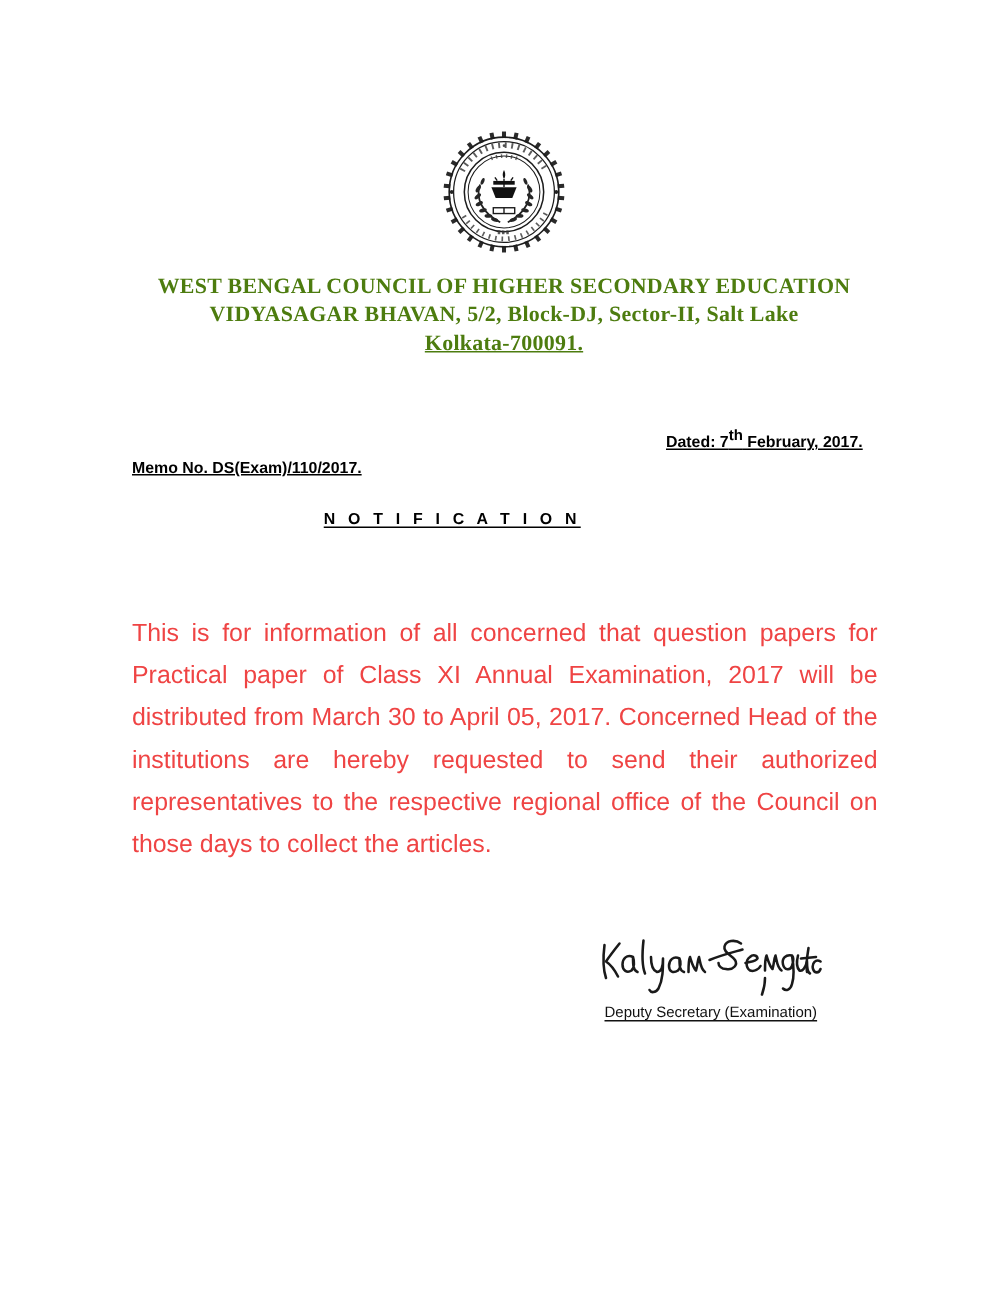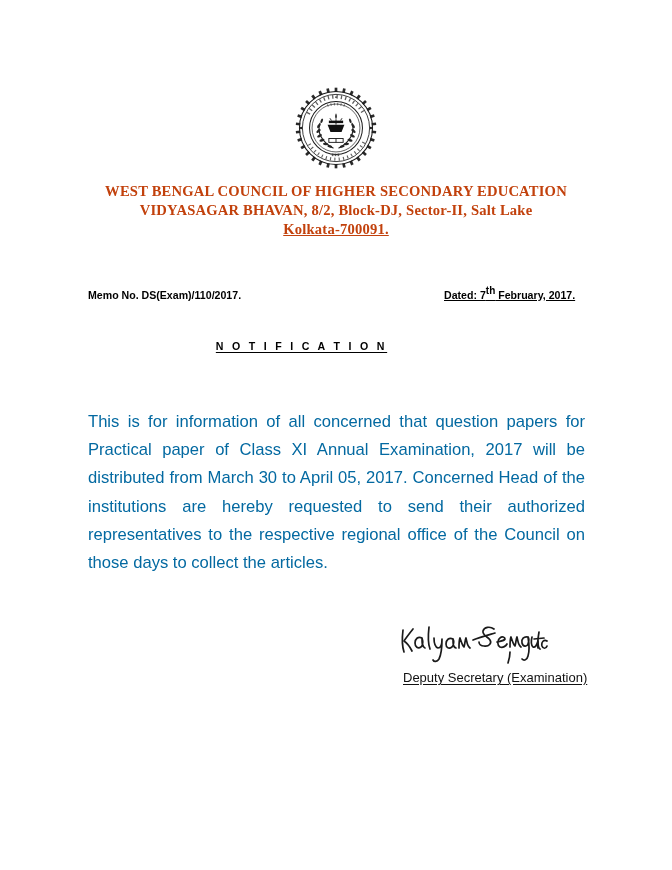--- a/index.html
+++ b/index.html
@@ -51,7 +51,7 @@
     font-size: 14.6px;
     line-height: 19px;
     letter-spacing: 0.2px;
-    color: #c2410c;
+    color: #4d7c0f;
   }
   .letterhead .lh-line { display: block; white-space: nowrap; }
   .letterhead .lh-line.underline span { text-decoration: underline; margin-top: 14px; }

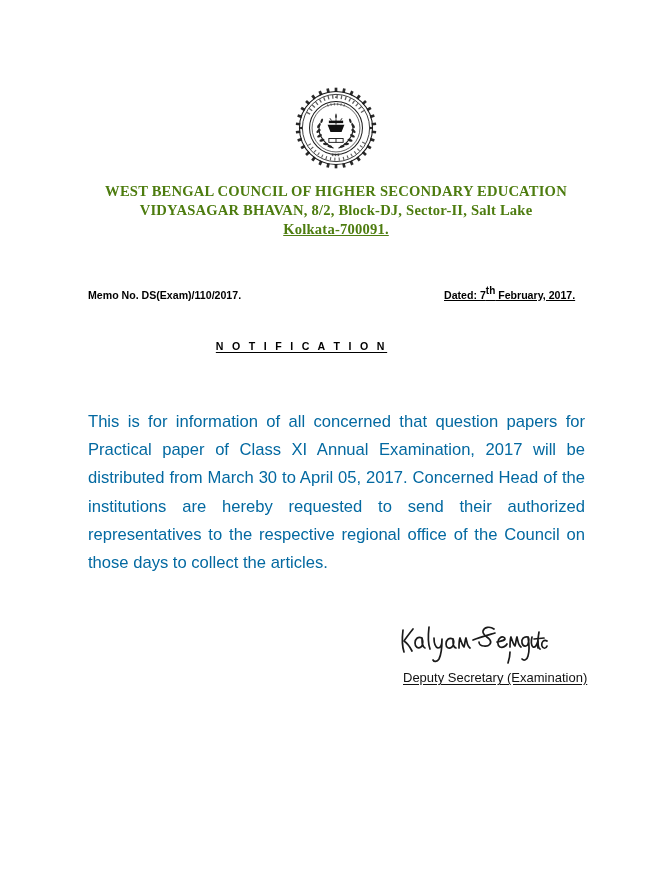--- a/index.html
+++ b/index.html
@@ -289,7 +289,7 @@
 
   <div class="letterhead">
     <span class="lh-line">WEST BENGAL COUNCIL OF HIGHER SECONDARY EDUCATION</span>
-    <span class="lh-line">VIDYASAGAR BHAVAN, 8/2, Block-DJ, Sector-II, Salt Lake</span>
+    <span class="lh-line">VIDYASAGAR BHAVAN, 5/2, Block-DJ, Sector-II, Salt Lake</span>
     <span class="lh-line underline"><span>Kolkata-700091.</span></span>
   </div>
 

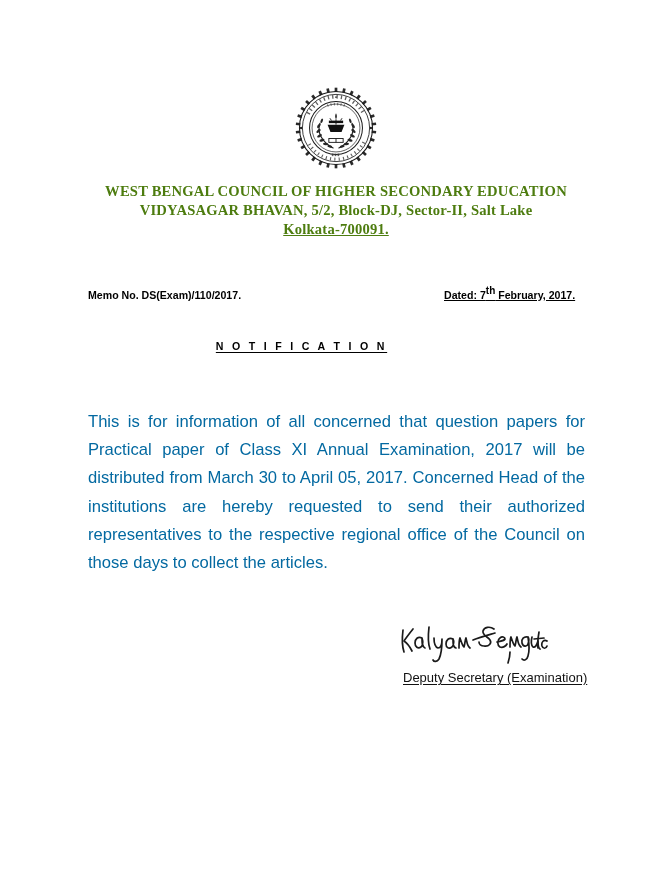--- a/index.html
+++ b/index.html
@@ -69,7 +69,8 @@
   .memo-no {
     position: absolute;
     left: 0;
-    top: 0;
+    top: 17px;
+    text-decoration: underline;
     white-space: nowrap;
   }
   .memo-date {

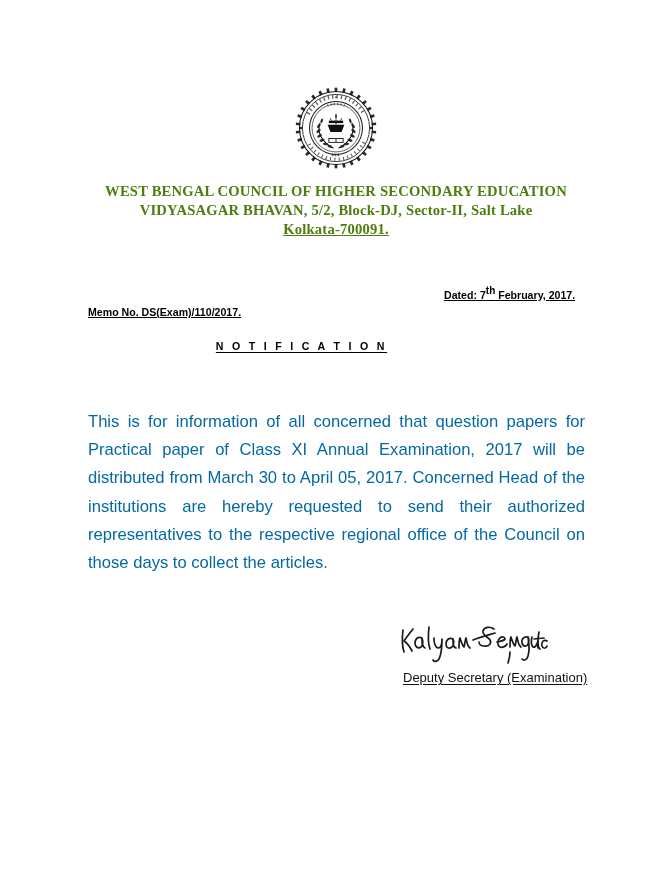--- a/index.html
+++ b/index.html
@@ -114,7 +114,7 @@
     line-height: 28.2px;
     text-align: justify;
     text-justify: inter-word;
-    color: #0369a1;
+    color: #ef4444;
     font-weight: 400;
   }
   .body-text p { margin: 0; }

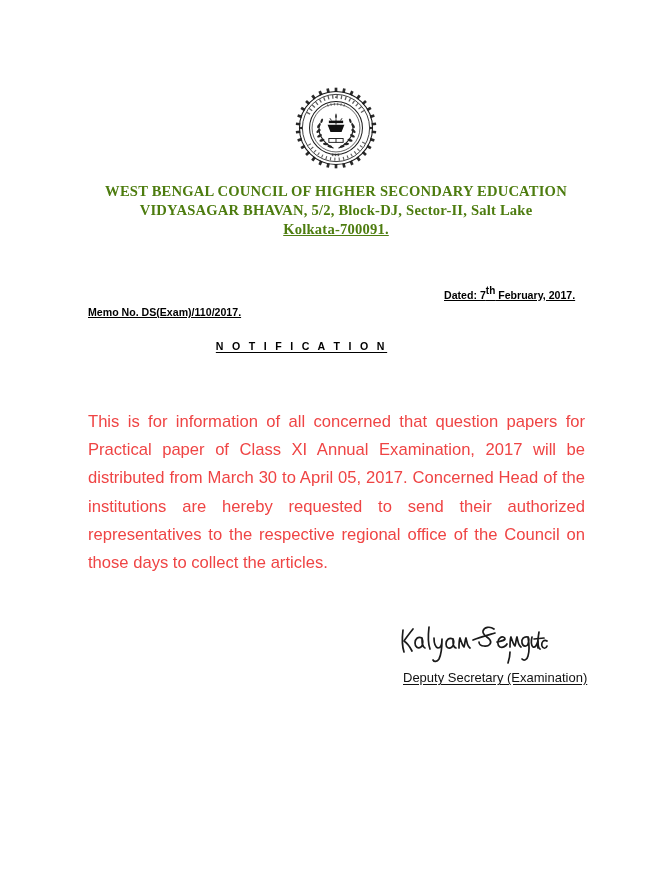--- a/index.html
+++ b/index.html
@@ -135,7 +135,7 @@
   .sign-title {
     margin-top: 4px;
     margin-left: 13px;
-    font-size: 13px;
+    font-size: 10px;
     text-decoration: underline;
     text-underline-offset: 2px;
     white-space: nowrap;

